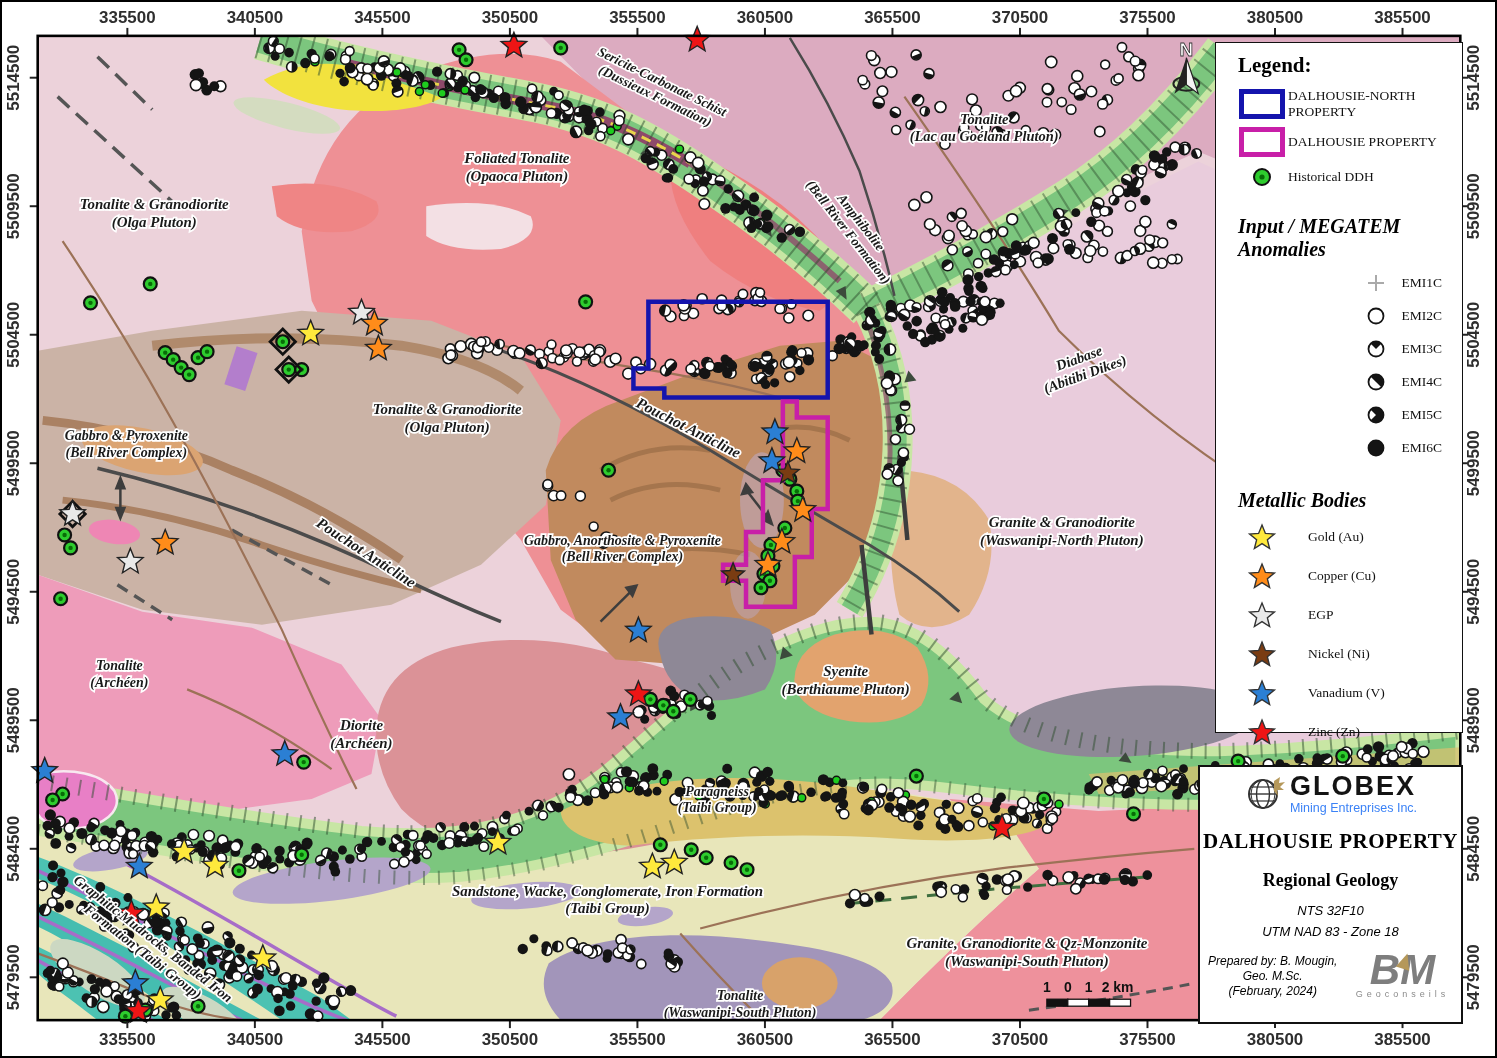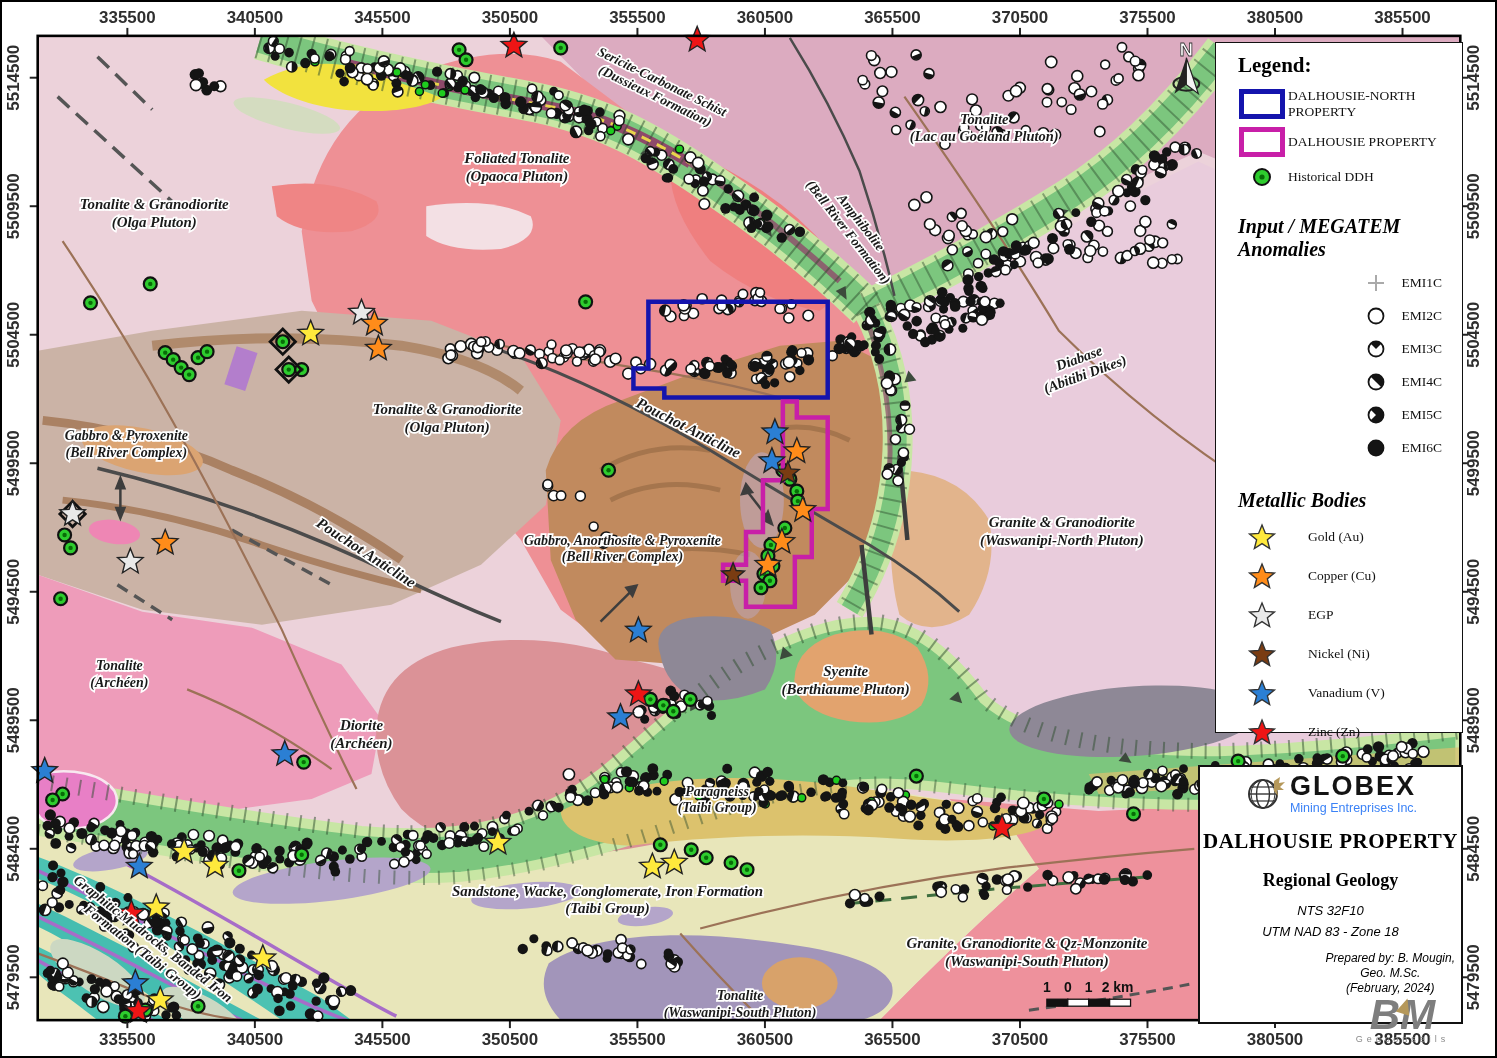--- a/index.html
+++ b/index.html
@@ -32,7 +32,7 @@
   .tb-sub{font-family:"Liberation Serif",serif;font-weight:bold;font-size:18px;margin-top:16px;}
   .tb-meta{font-family:"Liberation Sans",sans-serif;font-style:italic;font-size:13px;margin-top:12px;}
   .tb-meta2{font-family:"Liberation Sans",sans-serif;font-style:italic;font-size:13px;margin-top:6px;}
-  .tb-foot{display:flex;justify-content:space-between;align-items:flex-end;padding:4px 6px 4px 8px;margin-top:8px;flex-direction:column;}
+  .tb-foot{display:flex;justify-content:space-between;align-items:flex-end;padding:4px 6px 4px 8px;margin-top:8px;}
   .prepared{font-family:"Liberation Sans",sans-serif;font-style:italic;font-size:12px;text-align:center;line-height:1.25;}
   .bm{position:relative;width:105px;text-align:center;}
   .bm-txt{font-family:"Liberation Sans",sans-serif;font-weight:bold;font-style:italic;font-size:42px;color:#7e7e7e;line-height:.9;}

